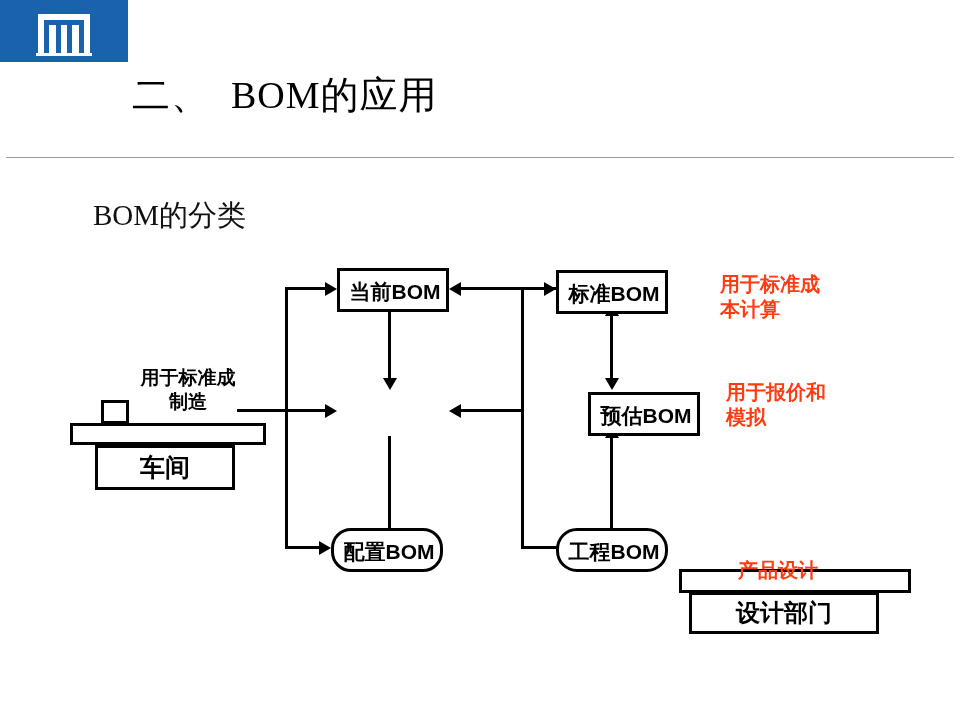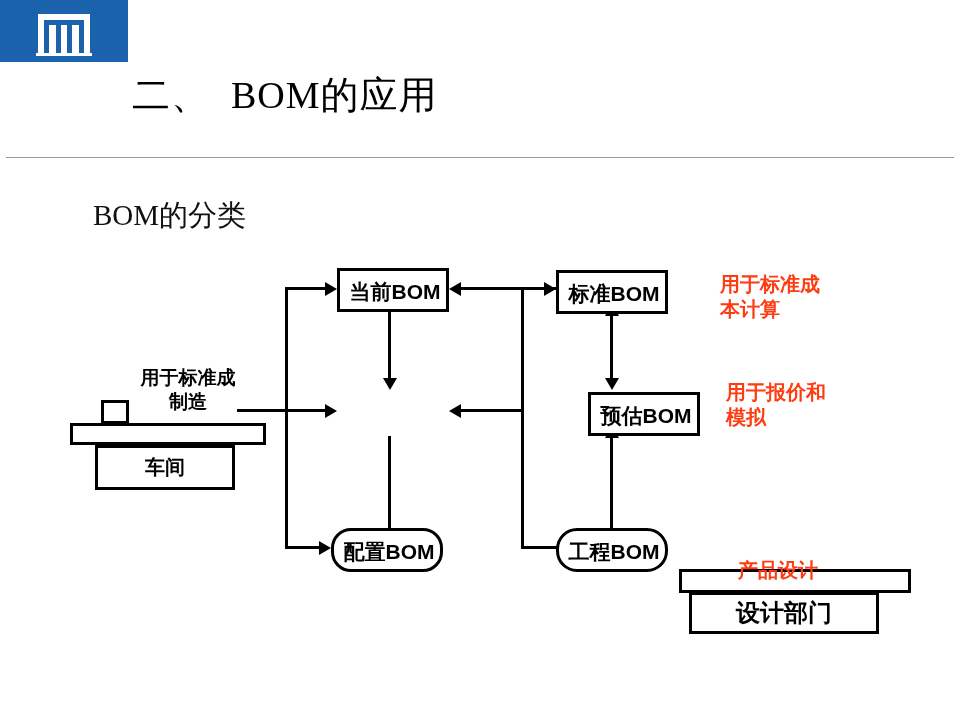--- a/index.html
+++ b/index.html
@@ -181,7 +181,7 @@
 制造</div>
   <div class="unit-knob" style="left:101px;top:400px;width:28px;height:24px;"></div>
   <div class="unit-bar" style="left:70px;top:423px;width:196px;height:22px;"></div>
-  <div class="unit-body" style="left:95px;top:445px;width:140px;height:45px;font-size:20px;">
+  <div class="unit-body" style="left:95px;top:445px;width:140px;height:45px;font-size:25px;">
     <span>车间</span>
   </div>
 

